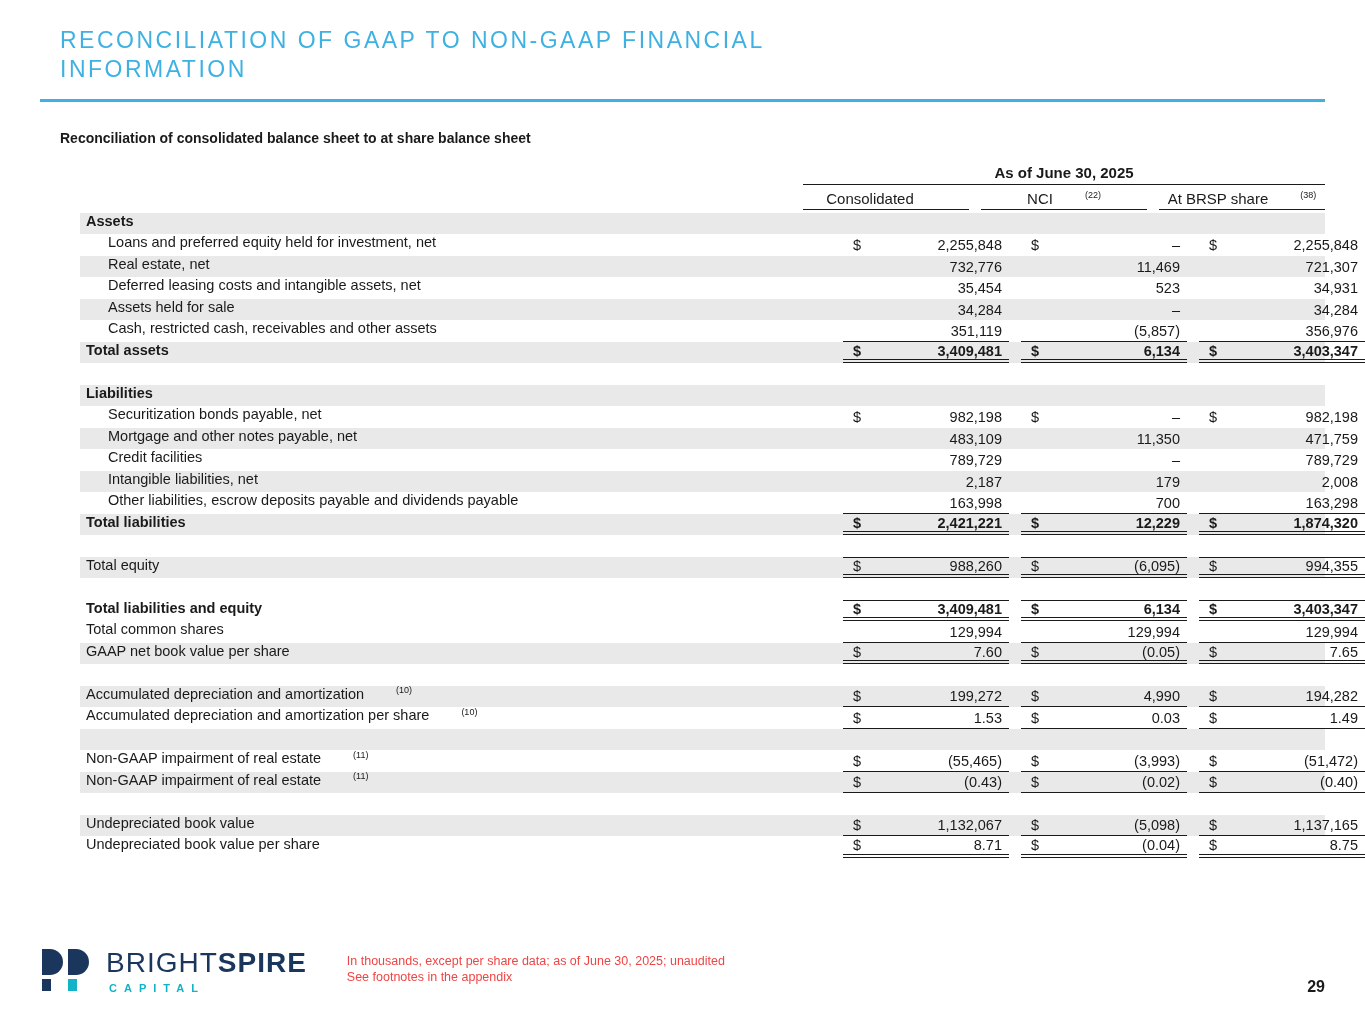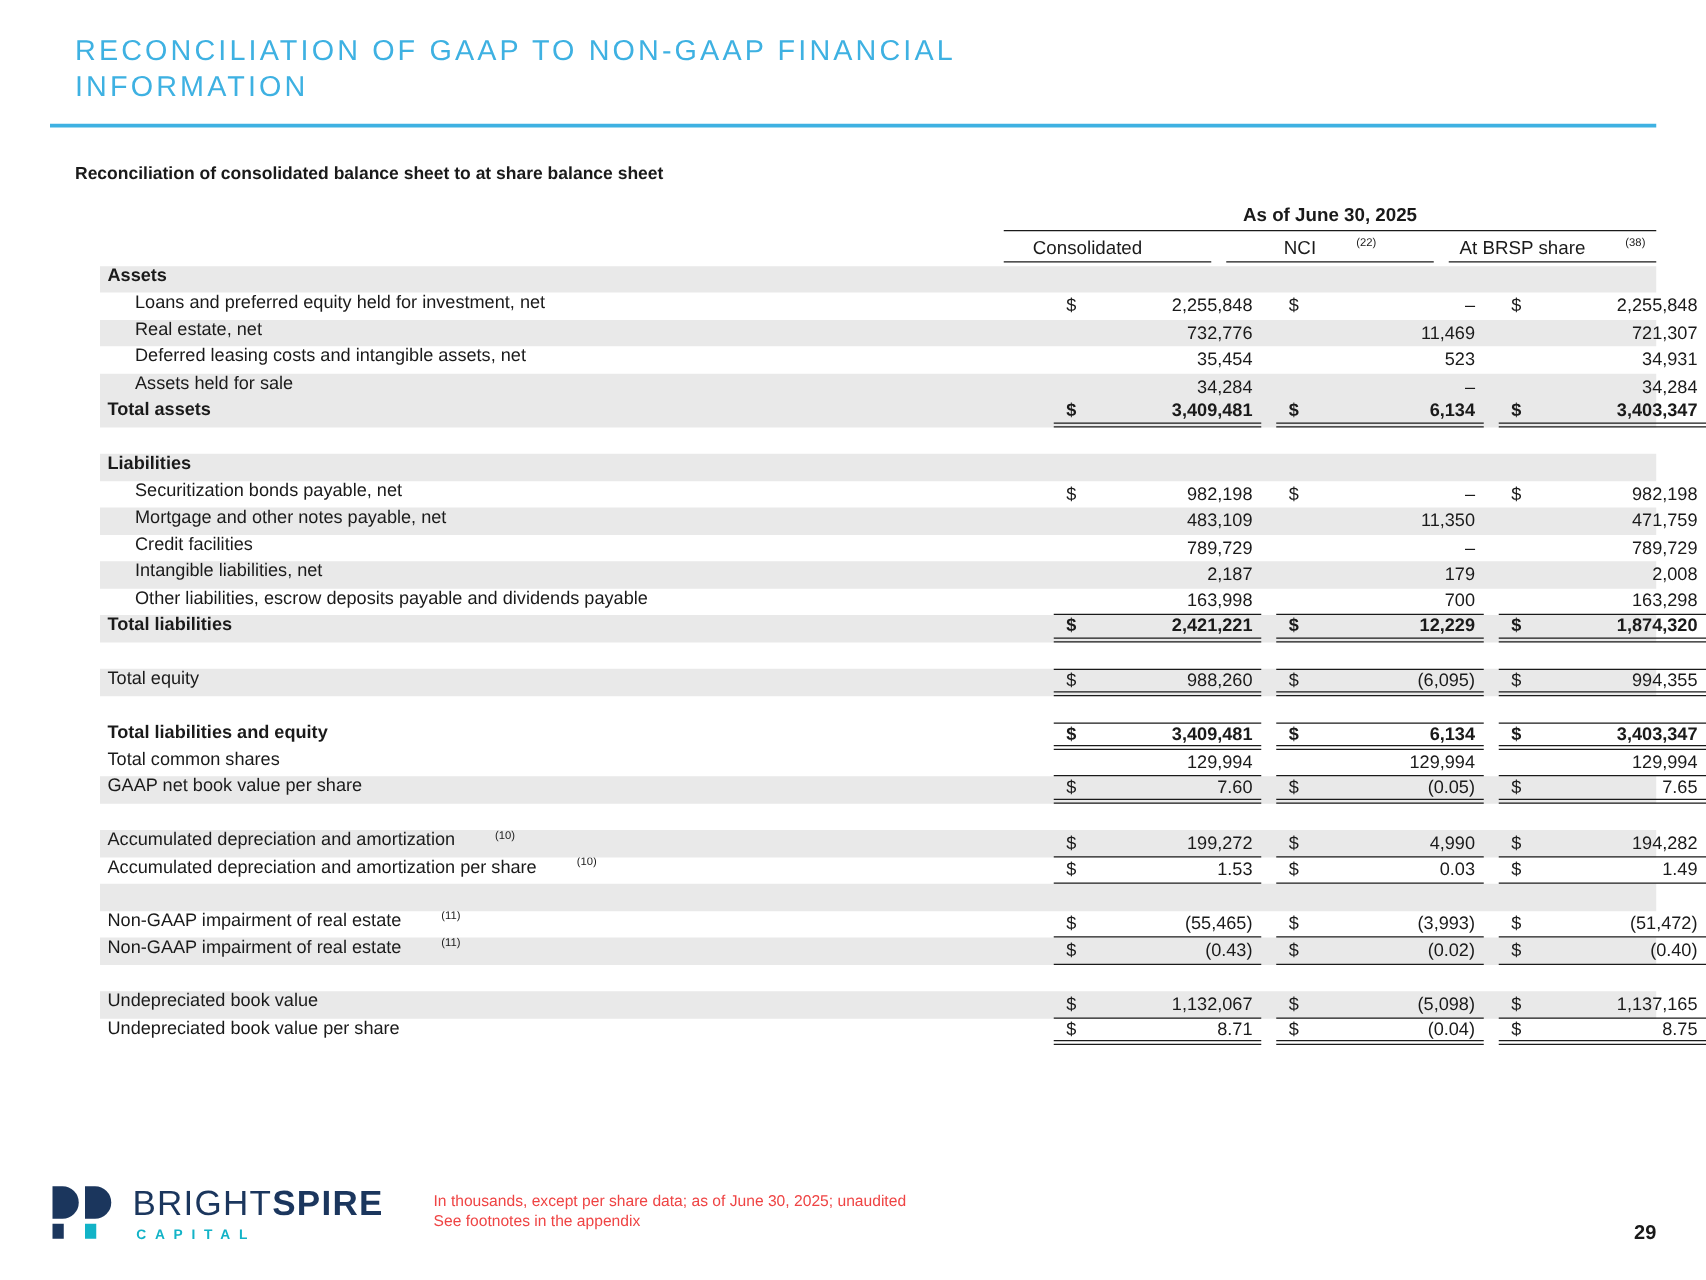--- a/index.html
+++ b/index.html
@@ -138,6 +138,21 @@
             <span class="val">34,284</span>
           </div>
         </div>
+        <div class="row">
+          <div class="lbl ind">Cash, restricted cash, receivables and other assets</div>
+          <div class="money u1">
+            <span class="dollar"></span>
+            <span class="val">351,119</span>
+          </div>
+          <div class="money u1">
+            <span class="dollar"></span>
+            <span class="val">(5,857)</span>
+          </div>
+          <div class="money u1">
+            <span class="dollar"></span>
+            <span class="val">356,976</span>
+          </div>
+        </div>
         <div class="row shaded">
           <div class="lbl b">Total assets</div>
           <div class="money u2 b">

